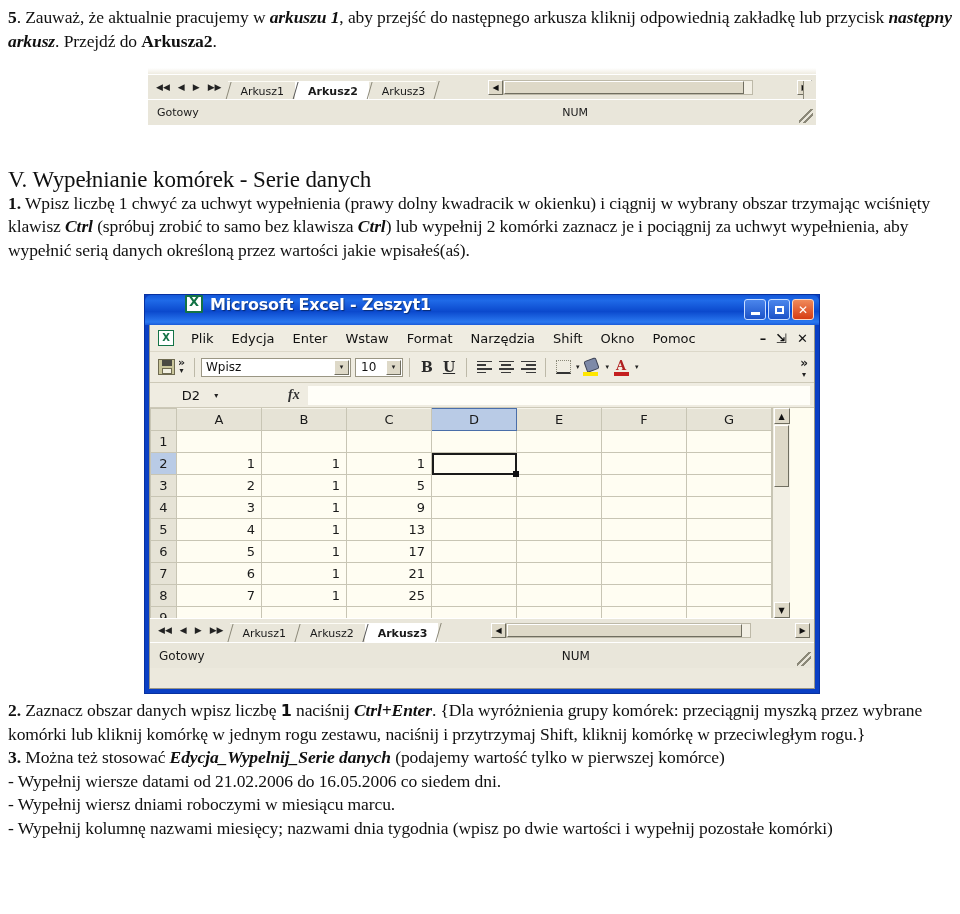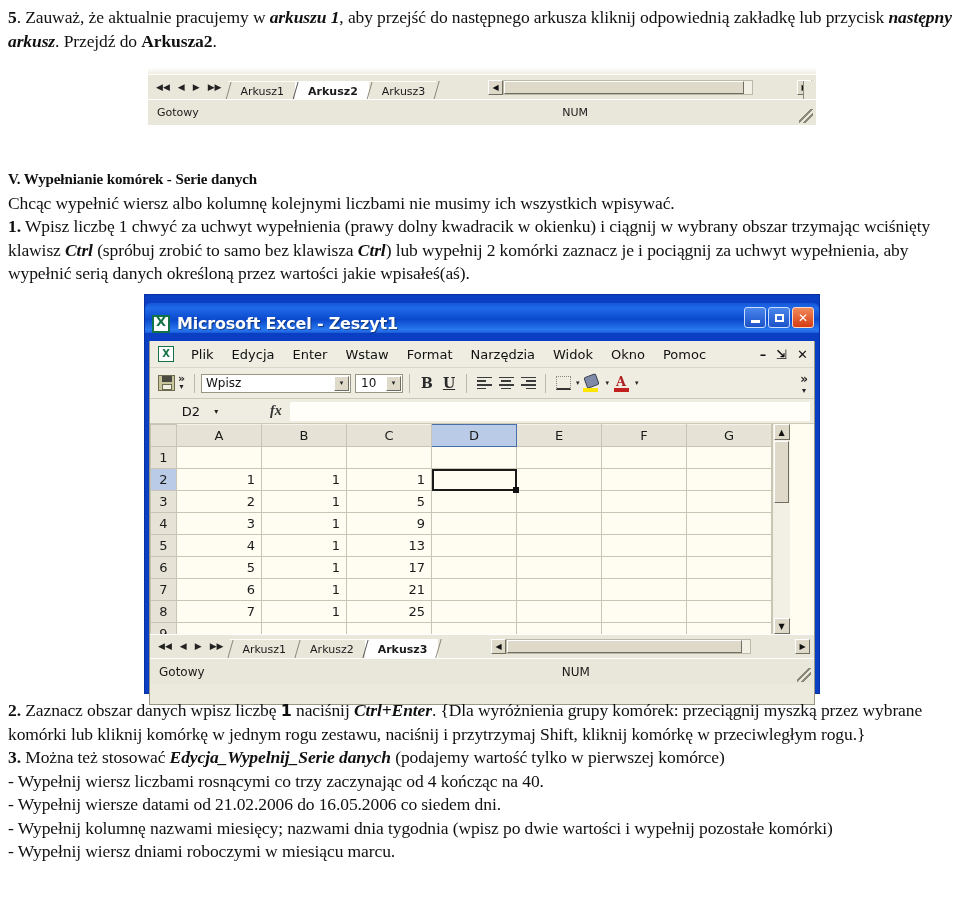--- a/index.html
+++ b/index.html
@@ -496,7 +496,7 @@
   </div>
 
   <div id="section-block" class="prose">
-    <div style="font-weight:bold; font-size:15px;">V. Wypełnianie komórek - Serie danych</div>
+    <div style="font-weight:normal; font-size:23px;">V. Wypełnianie komórek - Serie danych</div>
     <div>Chcąc wypełnić wiersz albo kolumnę kolejnymi liczbami nie musimy ich wszystkich wpisywać.</div>
     <div>
       <b>1.</b><span> Wpisz liczbę 1 chwyć za uchwyt wypełnienia (prawy dolny kwadracik w okienku) i ciągnij w wybrany obszar trzymając wciśnięty klawisz </span><span class="bi">Ctrl</span><span> (spróbuj zrobić to samo bez klawisza </span><span class="bi">Ctrl</span><span>) lub wypełnij 2 komórki zaznacz je i pociągnij za uchwyt wypełnienia, aby wypełnić serią danych określoną przez wartości jakie wpisałeś(aś).</span>

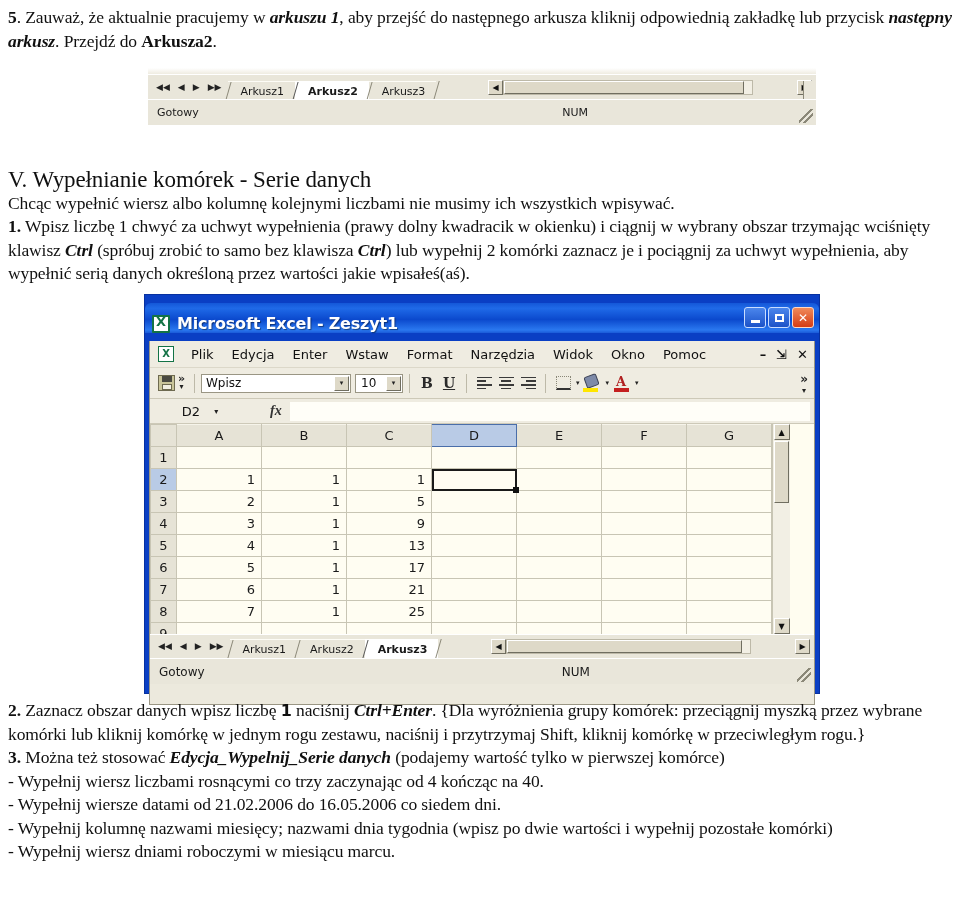--- a/index.html
+++ b/index.html
@@ -497,7 +497,6 @@
 
   <div id="section-block" class="prose">
     <div style="font-weight:normal; font-size:23px;">V. Wypełnianie komórek - Serie danych</div>
-    <div>Chcąc wypełnić wiersz albo kolumnę kolejnymi liczbami nie musimy ich wszystkich wpisywać.</div>
     <div>
       <b>1.</b><span> Wpisz liczbę 1 chwyć za uchwyt wypełnienia (prawy dolny kwadracik w okienku) i ciągnij w wybrany obszar trzymając wciśnięty klawisz </span><span class="bi">Ctrl</span><span> (spróbuj zrobić to samo bez klawisza </span><span class="bi">Ctrl</span><span>) lub wypełnij 2 komórki zaznacz je i pociągnij za uchwyt wypełnienia, aby wypełnić serią danych określoną przez wartości jakie wpisałeś(aś).</span>
     </div>

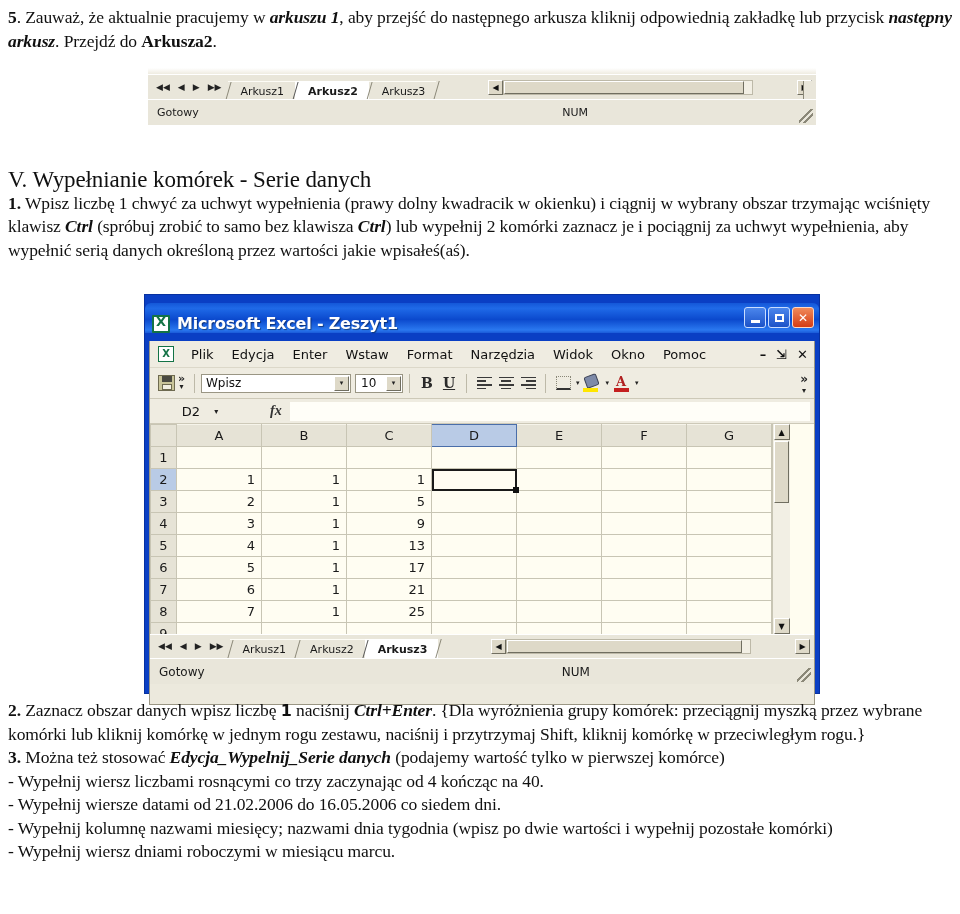--- a/index.html
+++ b/index.html
@@ -165,11 +165,12 @@
   .titlebar {
     height: 30px;
     background: linear-gradient(to bottom, #1457d8 0%, #1f6ae8 18%, #0b49cd 55%, #2a78f0 90%, #1a5ad8 100%);
-    display: flex; align-items: flex-end;
+    display: flex; align-items: flex-start;
     position: relative;
     border-top-left-radius: 6px;
     border-top-right-radius: 6px;
-    margin: 8px -4px;
+    margin: 0 -4px;
+    padding-left: 33px;
   }
   .xl-logo {
     width: 18px; height: 18px;

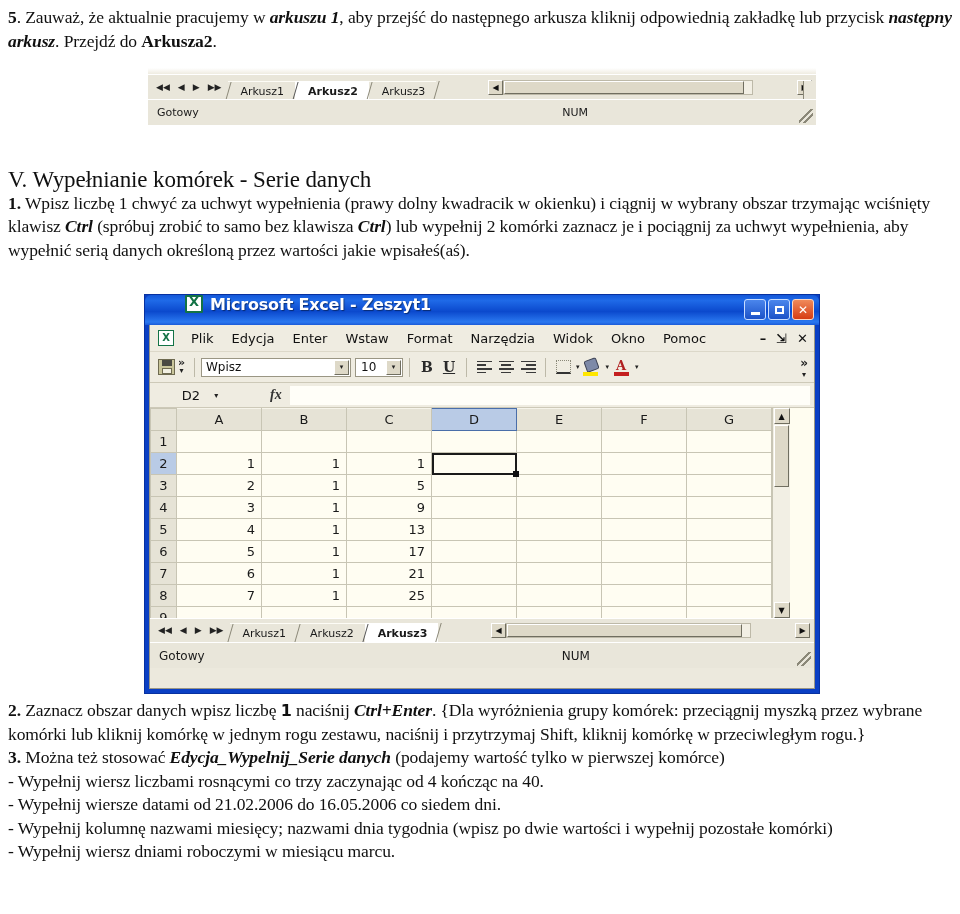--- a/index.html
+++ b/index.html
@@ -529,7 +529,7 @@
         <span class="menuitem">Wstaw</span>
         <span class="menuitem">Format</span>
         <span class="menuitem">Narzędzia</span>
-        <span class="menuitem">Widok</span>
+        <span class="menuitem">Shift</span>
         <span class="menuitem">Okno</span>
         <span class="menuitem">Pomoc</span>
         <span class="mdi-btns">

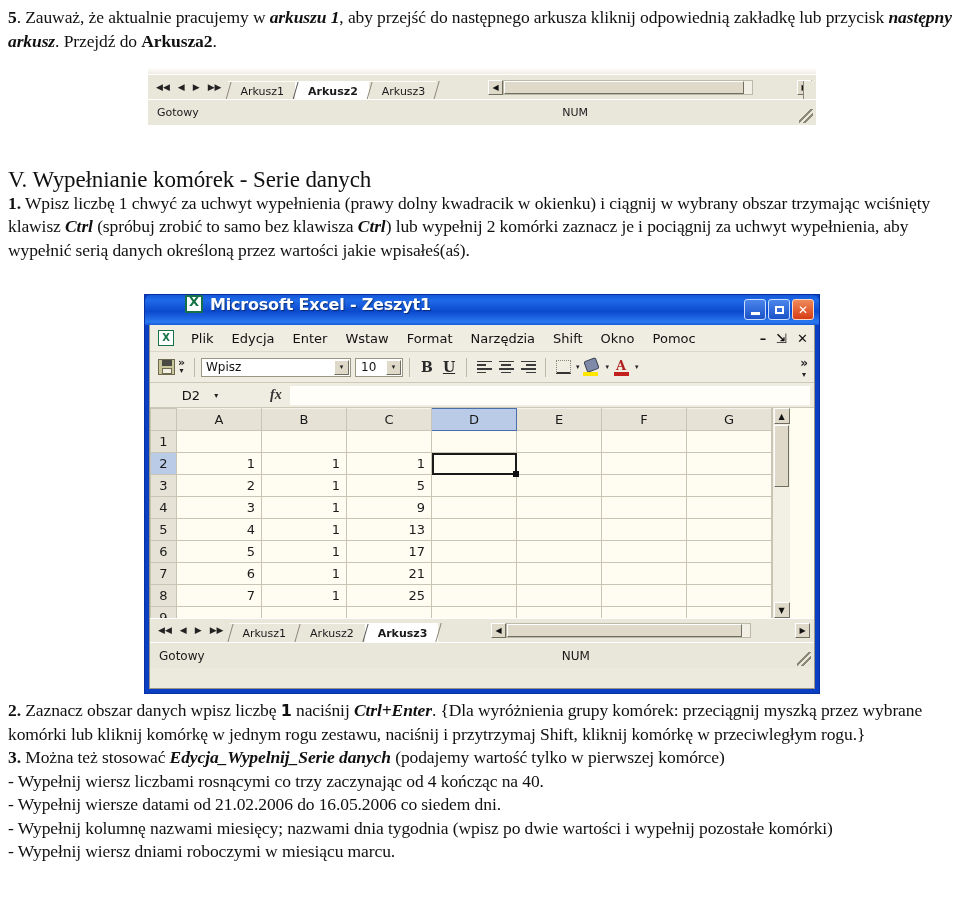--- a/index.html
+++ b/index.html
@@ -361,7 +361,7 @@
   }
   .nb-arrow { font-size:8px; color:#222; margin-left: 14px; font-family:"DejaVu Sans",sans-serif;}
   .fx {
-    margin-left: 24px;
+    margin-left: 42px;
     font-family:"Liberation Serif", serif;
     font-style: italic; font-weight: bold;
     font-size: 14px; color:#333;

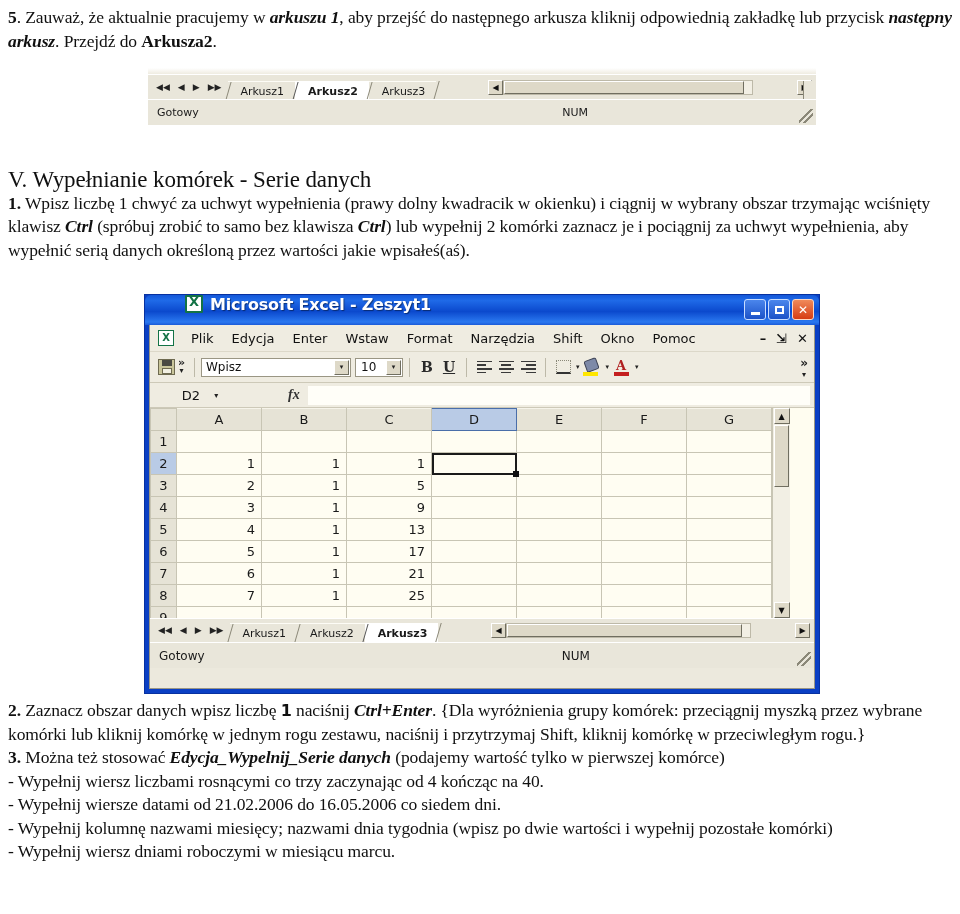--- a/index.html
+++ b/index.html
@@ -767,7 +767,6 @@
     <div>
       <b>3.</b><span> Można też stosować </span><span class="bi">Edycja_Wypelnij_Serie danych</span><span> (podajemy wartość tylko w pierwszej komórce)</span>
     </div>
-    <div>- Wypełnij wiersz liczbami rosnącymi co trzy zaczynając od 4 kończąc na 40.</div>
     <div>- Wypełnij wiersze datami od 21.02.2006 do 16.05.2006 co siedem dni.</div>
     <div>- Wypełnij kolumnę nazwami miesięcy; nazwami dnia tygodnia (wpisz po dwie wartości i wypełnij pozostałe komórki)</div>
     <div>- Wypełnij wiersz dniami roboczymi w miesiącu marcu.</div>

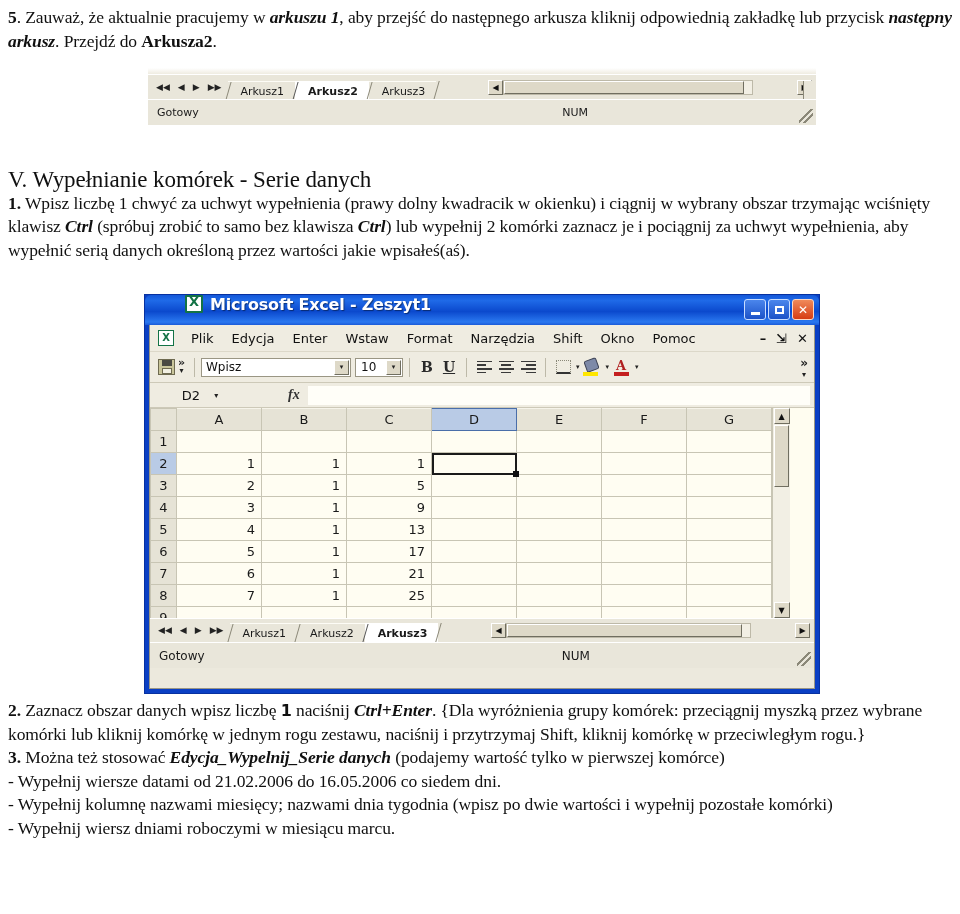--- a/index.html
+++ b/index.html
@@ -768,8 +768,8 @@
       <b>3.</b><span> Można też stosować </span><span class="bi">Edycja_Wypelnij_Serie danych</span><span> (podajemy wartość tylko w pierwszej komórce)</span>
     </div>
     <div>- Wypełnij wiersze datami od 21.02.2006 do 16.05.2006 co siedem dni.</div>
+    <div>- Wypełnij wiersz dniami roboczymi w miesiącu marcu.</div>
     <div>- Wypełnij kolumnę nazwami miesięcy; nazwami dnia tygodnia (wpisz po dwie wartości i wypełnij pozostałe komórki)</div>
-    <div>- Wypełnij wiersz dniami roboczymi w miesiącu marcu.</div>
   </div>
 
 </div>

